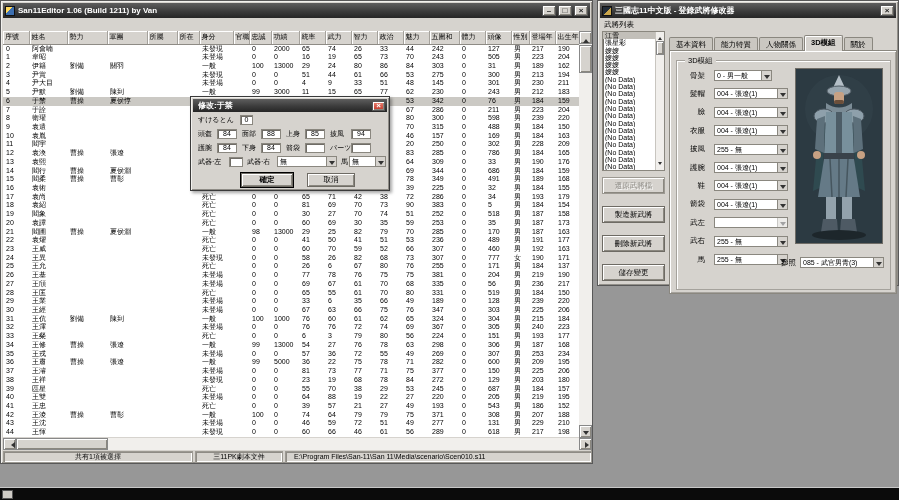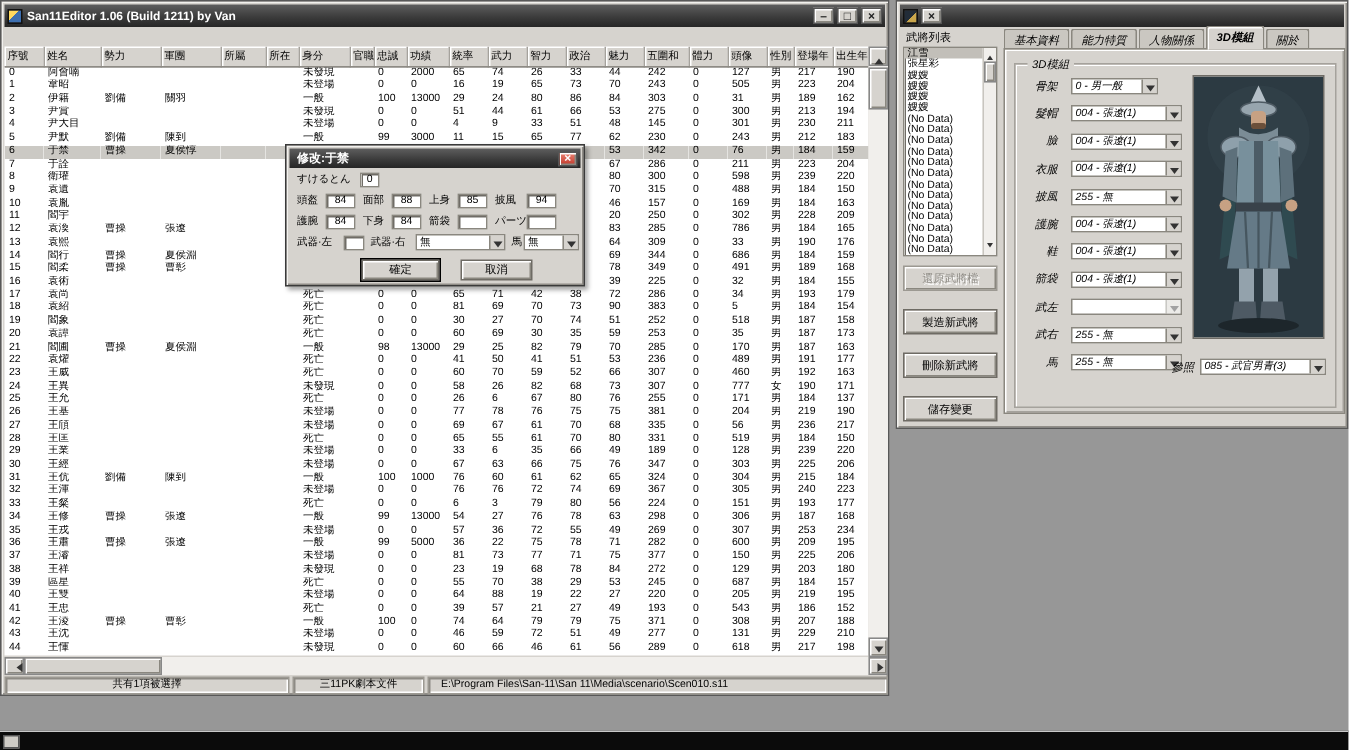--- a/index.html
+++ b/index.html
@@ -1280,6 +1280,7 @@
 <div class="window" id="modWin">
   <div class="titlebar">
     <span class="appicon dark"></span>
+    <span class="title">三國志11中文版 - 登錄武將修改器</span>
     <span class="tbtn">×</span>
   </div>
 

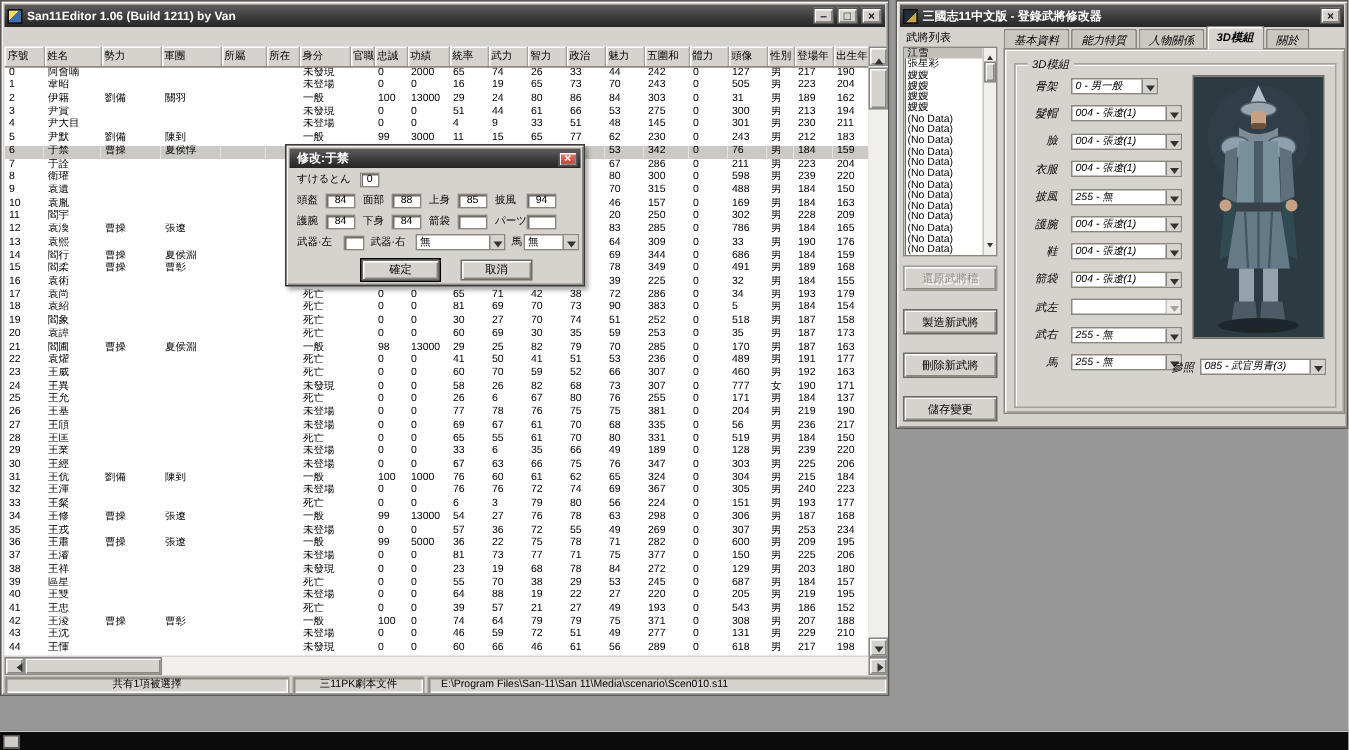--- a/index.html
+++ b/index.html
@@ -79,7 +79,7 @@
   .side-btn.disabled { color:#8e8b85; text-shadow:1px 1px 0 #fff; border-color:#9c9992; }
 
   
-  #tabCtl { position:absolute; left:71px; top:16px; width:208px; height:260px;font-style:italic; }
+  #tabCtl { position:absolute; left:71px; top:34px; width:208px; height:260px; }
   #tabStrip { position:absolute; left:0; top:0; height:16px; display:flex; align-items:flex-end; }
   .tab { height:14px; border:1px solid #8a877f; border-bottom:none; background:#cac7c1;
          font-size:7.5px; line-height:13px; padding:0 6px; margin-right:1px; border-radius:2px 2px 0 0; white-space:nowrap; }

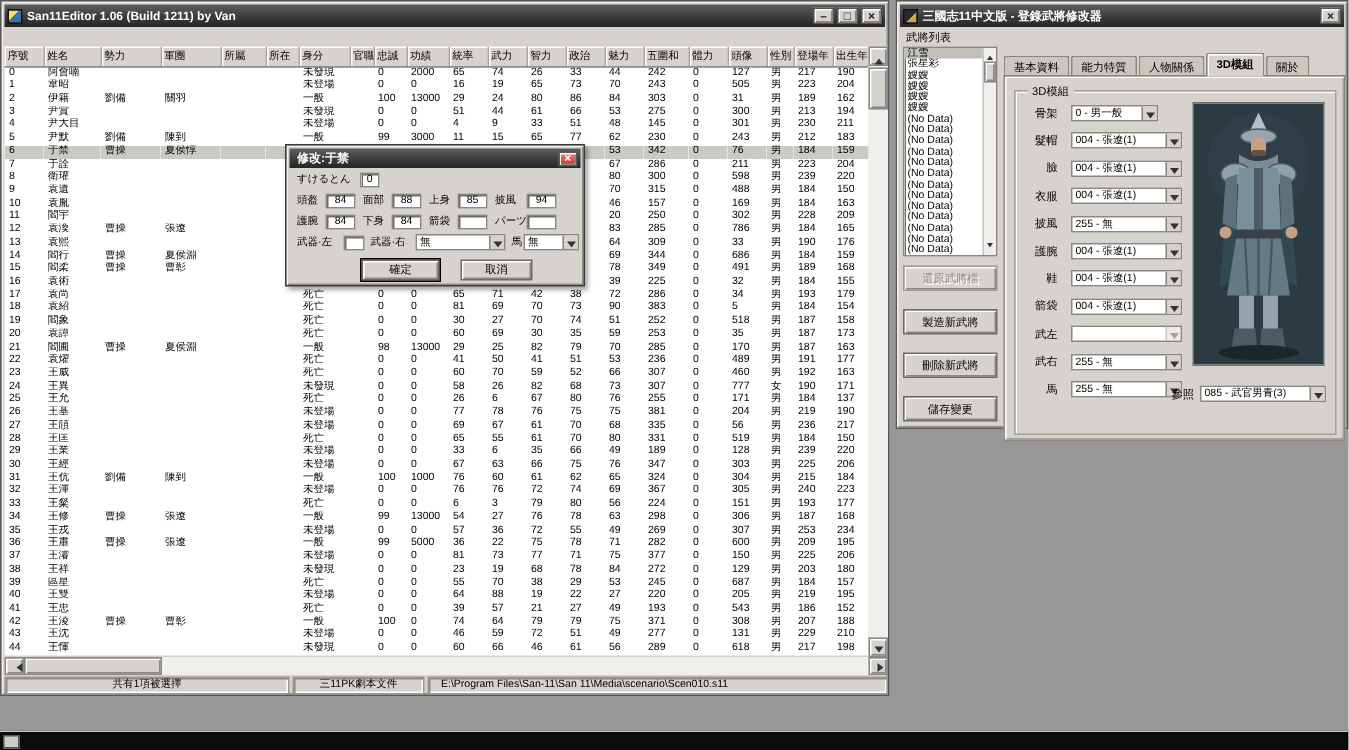--- a/index.html
+++ b/index.html
@@ -64,7 +64,7 @@
   .btn { position:absolute; background:#d6d3ce; border:1px solid #6e6b64;
          box-shadow: inset 1px 1px 0 #fff, inset -1px -1px 0 #8a877f;
          font-size:7.5px; text-align:center; }
-  .btn.default { outline:1px solid #000; font-weight:normal; }
+  .btn.default { outline:1px solid #000; font-weight:bold; }
 
   
   #modWin { left:597px; top:0; width:302px; height:286px; }

